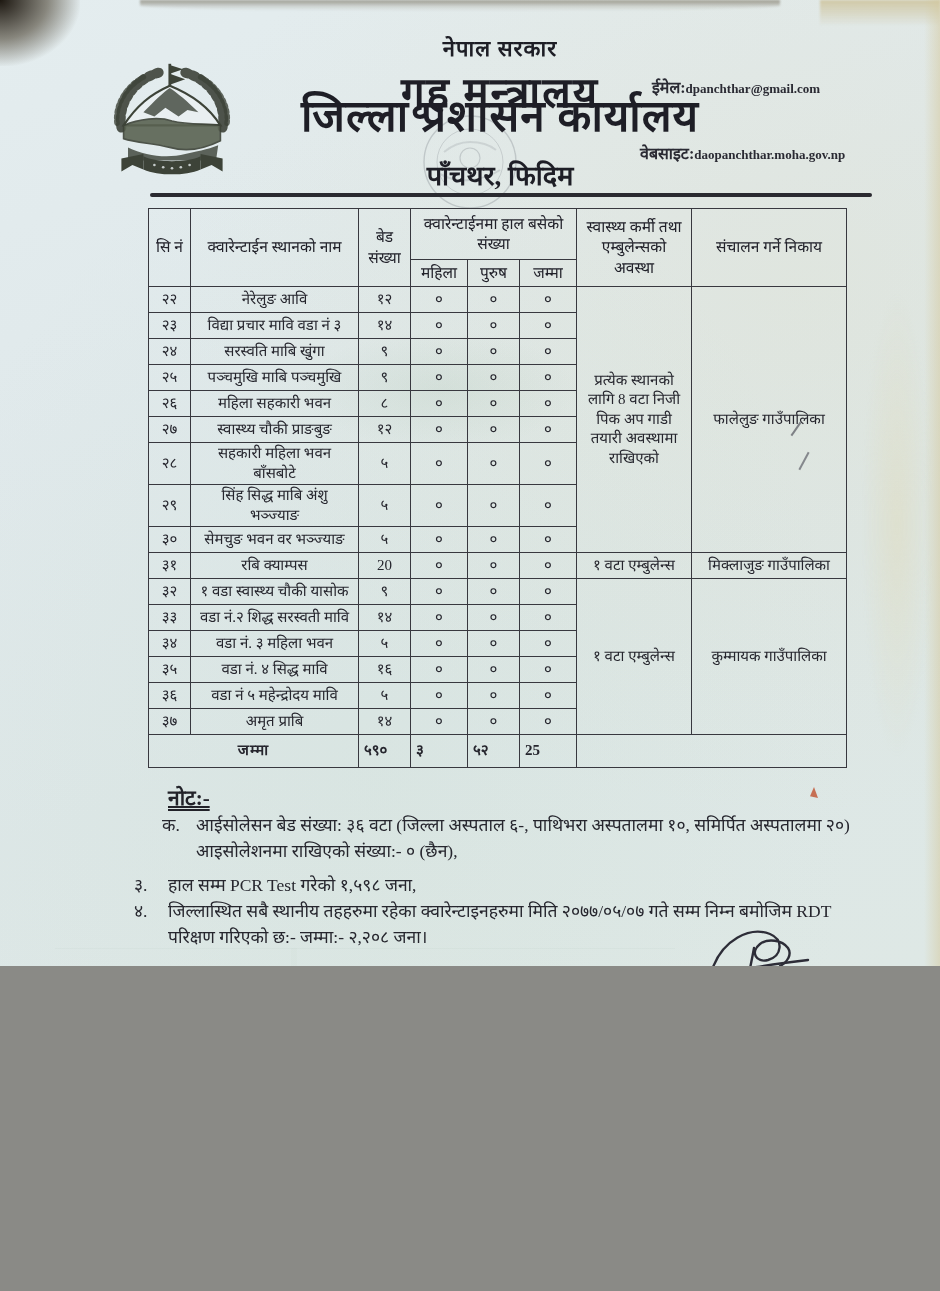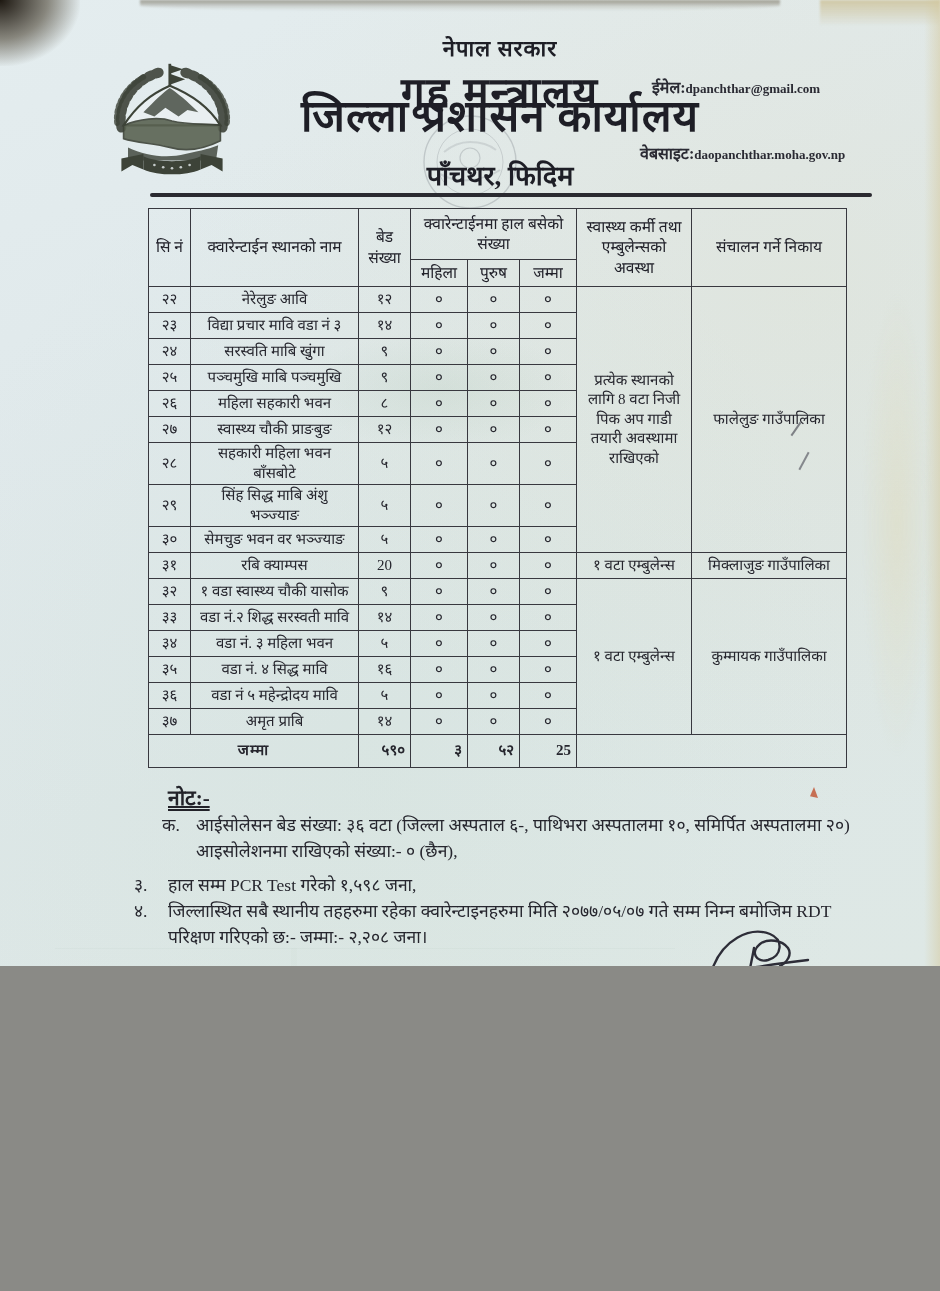--- a/index.html
+++ b/index.html
@@ -65,7 +65,7 @@
   tr.data-row td { height:23px; }
   tr.total-row td { height:30px; font-weight:bold; }
   td.cell-total-label { text-align:center; font-size:20px; letter-spacing:1px; }
-  td.cell-total-num { text-align:right; font-size:16px; }
+  td.cell-total-num { text-align:left; font-size:16px; }
   td.cell-filler { border:none; background:transparent; }
   
   .notes-heading { position:absolute; left:168px; top:783px; font-size:21px; font-weight:bold;

